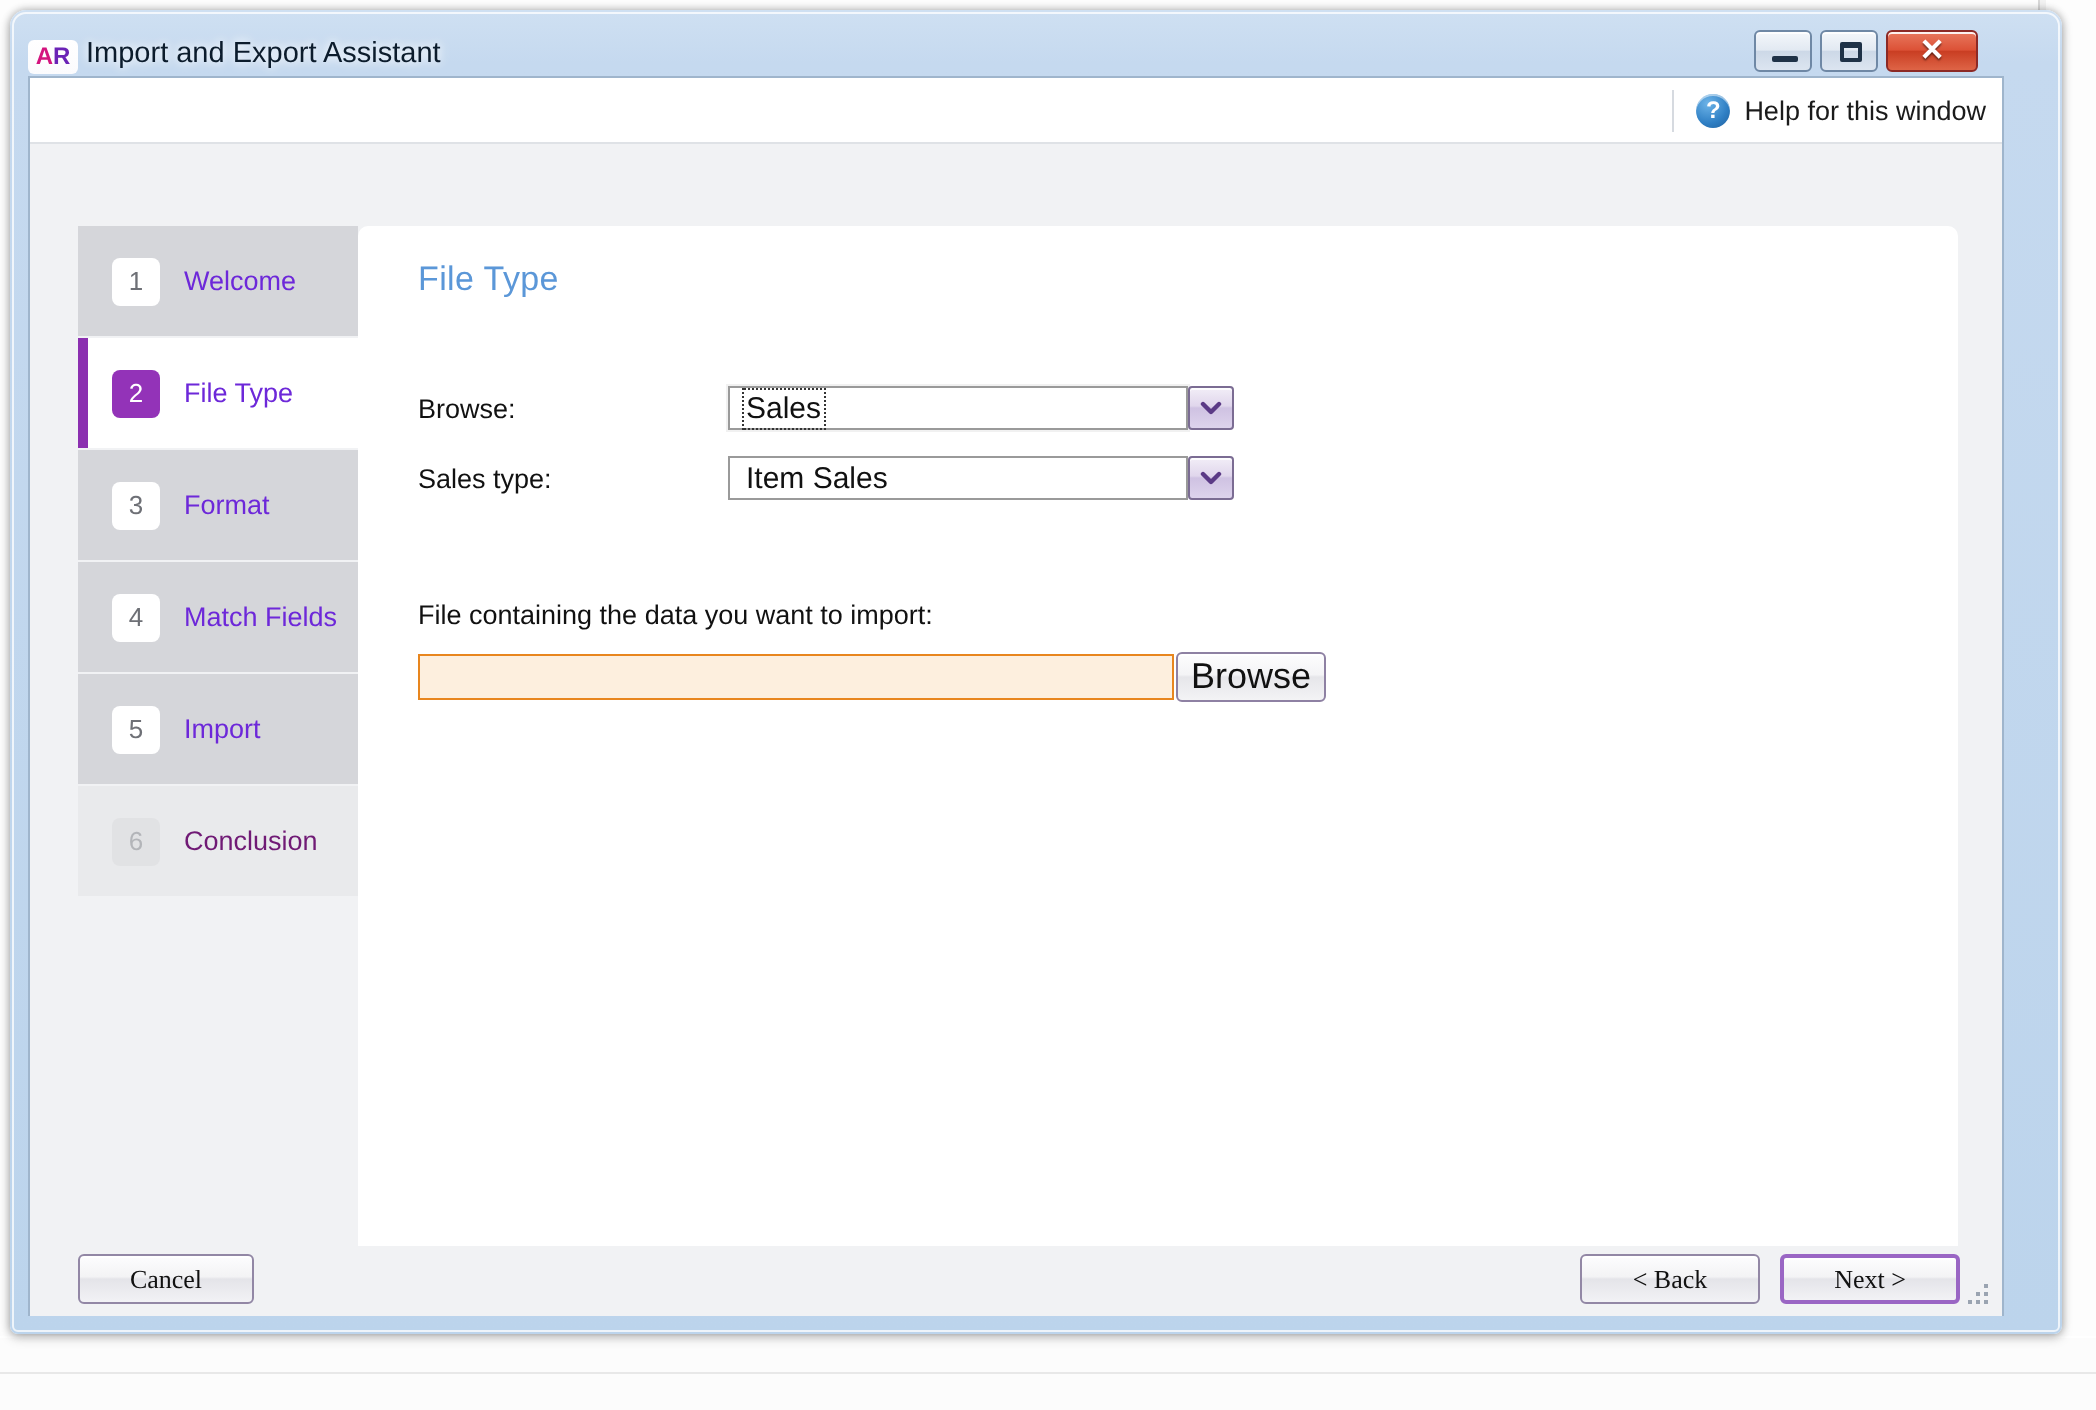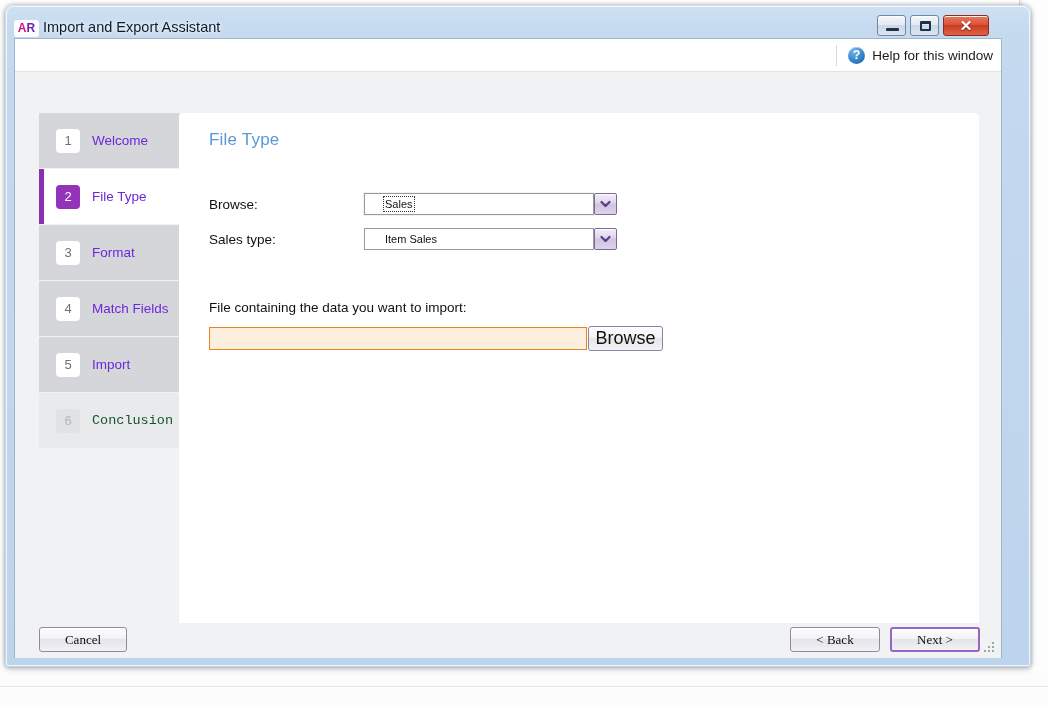--- a/index.html
+++ b/index.html
@@ -233,8 +233,8 @@
     outline-offset: 1px;
   }
   .combo-text {
-    margin-left: 20px;
-    font-size: 11px; color: #111111;
+    margin-left: 8px;
+    font-size: 15px; color: #111111;
     white-space: nowrap;
   }
   .combo-arrow {

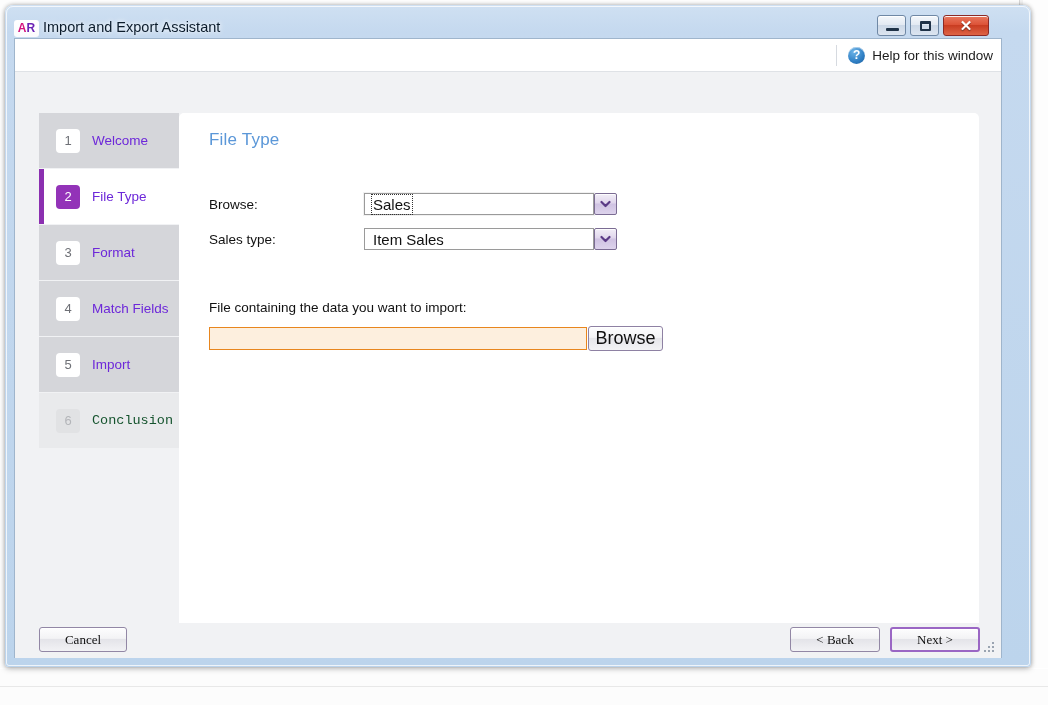--- a/index.html
+++ b/index.html
@@ -190,7 +190,7 @@
     color: #6d28d9;
     white-space: nowrap;
   }
-  .step-item.disabled .step-label { color: #14532d; font-family: Liberation Mono, monospace; }
+  .step-item.disabled .step-label { color: #701a75; }
 
   
   #content-panel {

